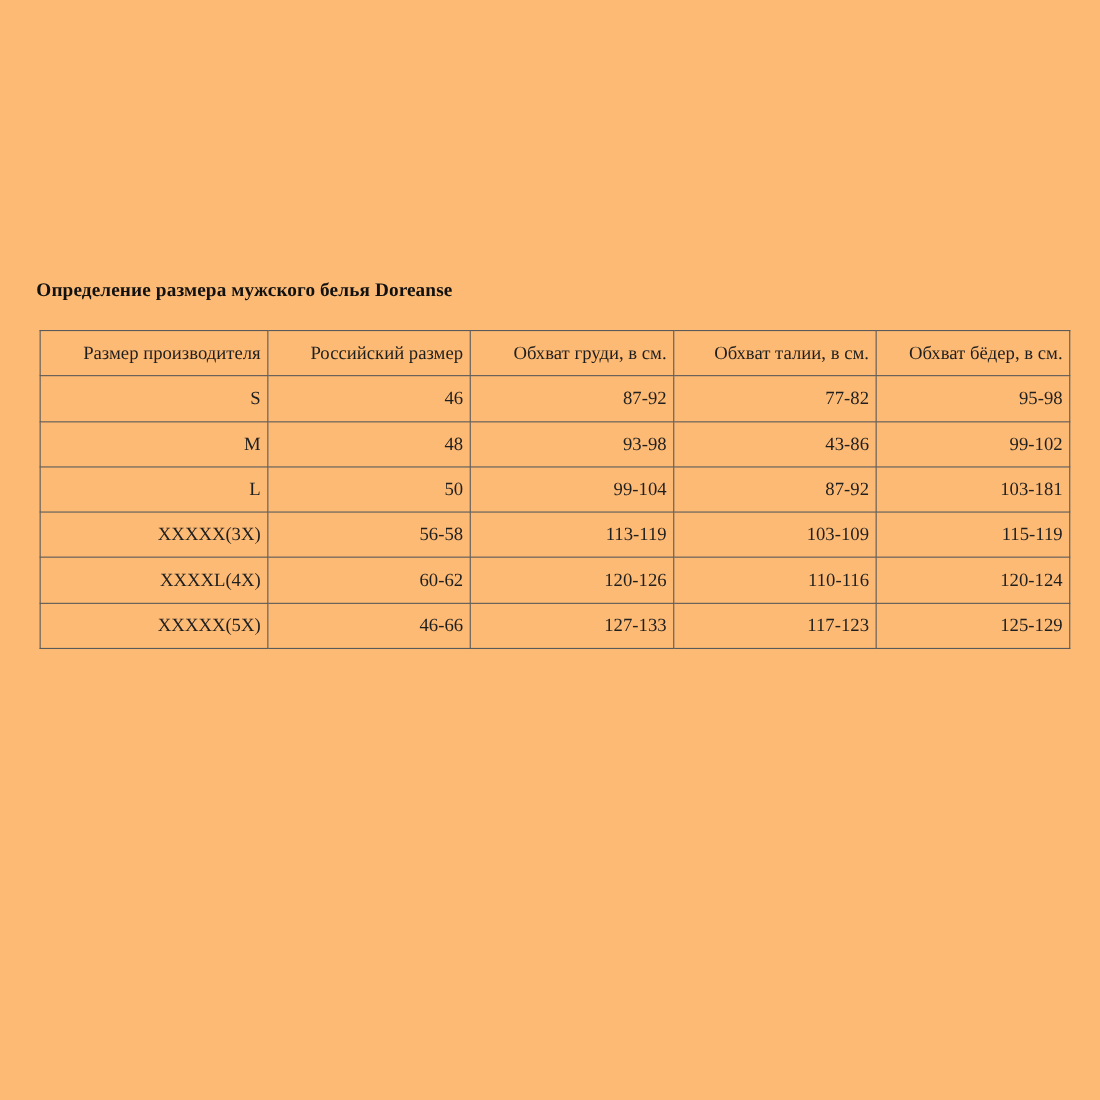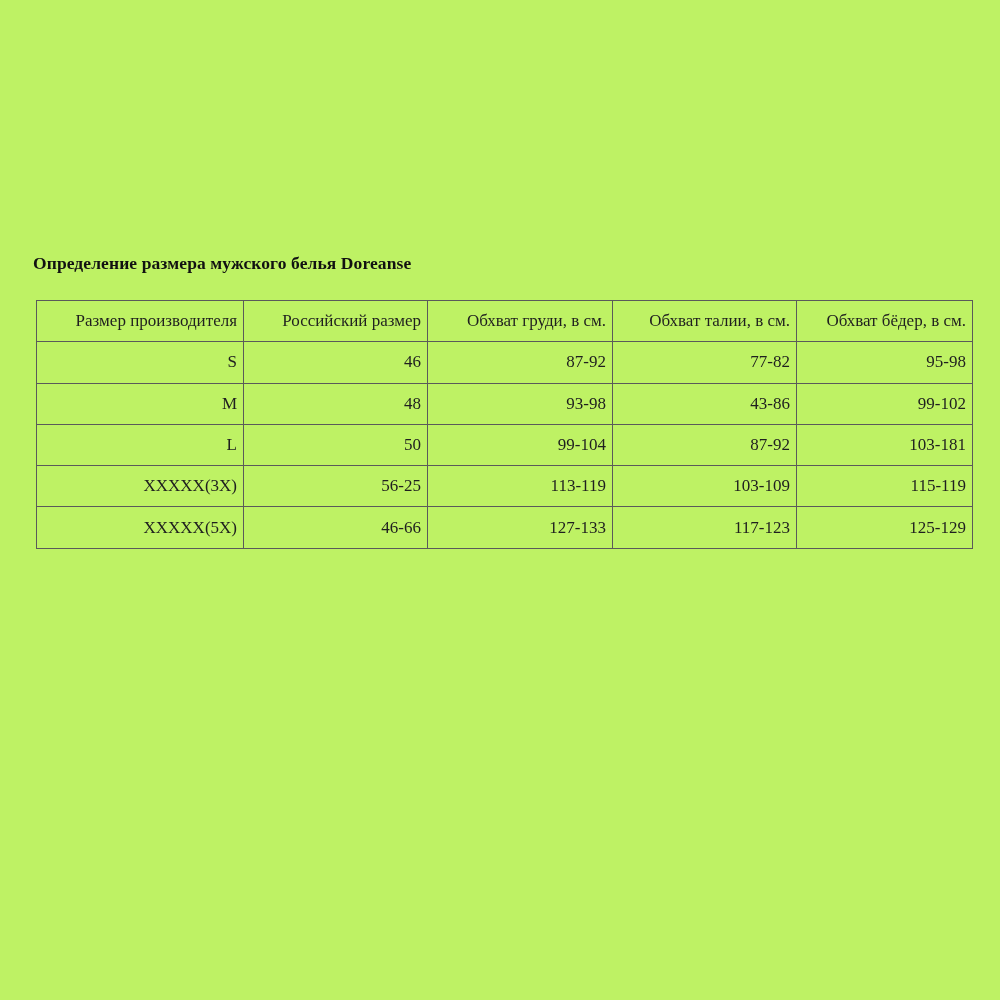--- a/index.html
+++ b/index.html
@@ -15,7 +15,7 @@
     position: relative;
     width: 1000px;
     height: 1000px;
-    background: #bef264;
+    background: #fdba74;
     overflow: hidden;
   }
   .doc-title {

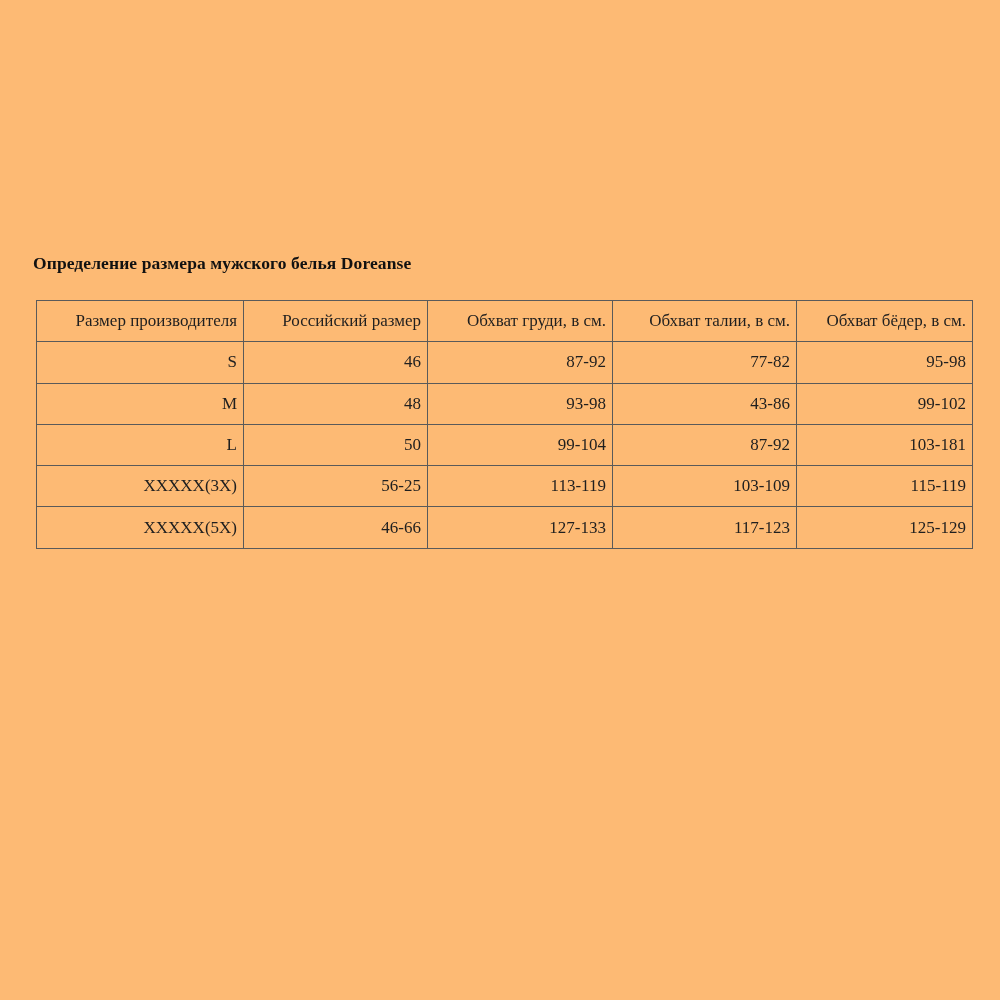--- a/index.html
+++ b/index.html
@@ -103,7 +103,7 @@
       </tr>
       <tr>
         <td>XXXXX(3X)</td>
-        <td>56-25</td>
+        <td>56-58</td>
         <td>113-119</td>
         <td>103-109</td>
         <td>115-119</td>

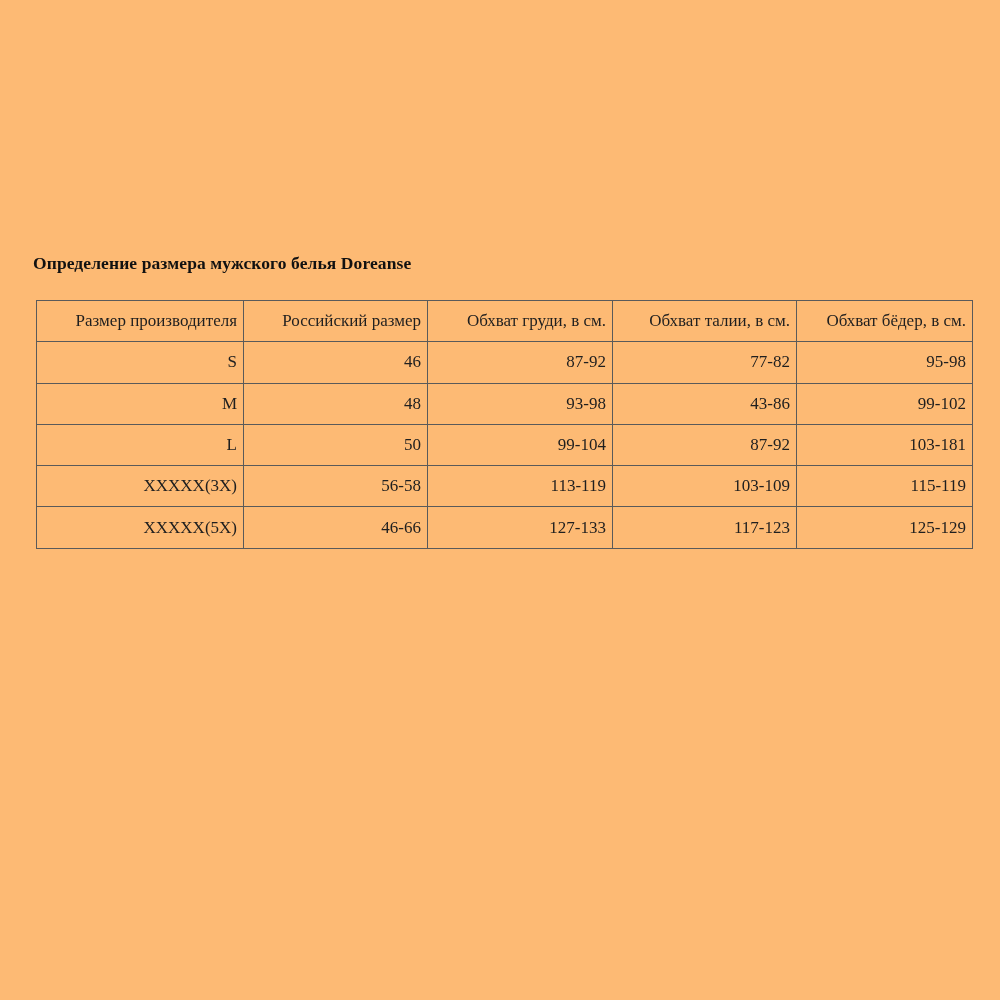--- a/index.html
+++ b/index.html
@@ -109,6 +109,13 @@
         <td>115-119</td>
       </tr>
       <tr>
+        <td>XXXXL(4X)</td>
+        <td>60-62</td>
+        <td>120-126</td>
+        <td>110-116</td>
+        <td>120-124</td>
+      </tr>
+      <tr>
         <td>XXXXX(5X)</td>
         <td>46-66</td>
         <td>127-133</td>

